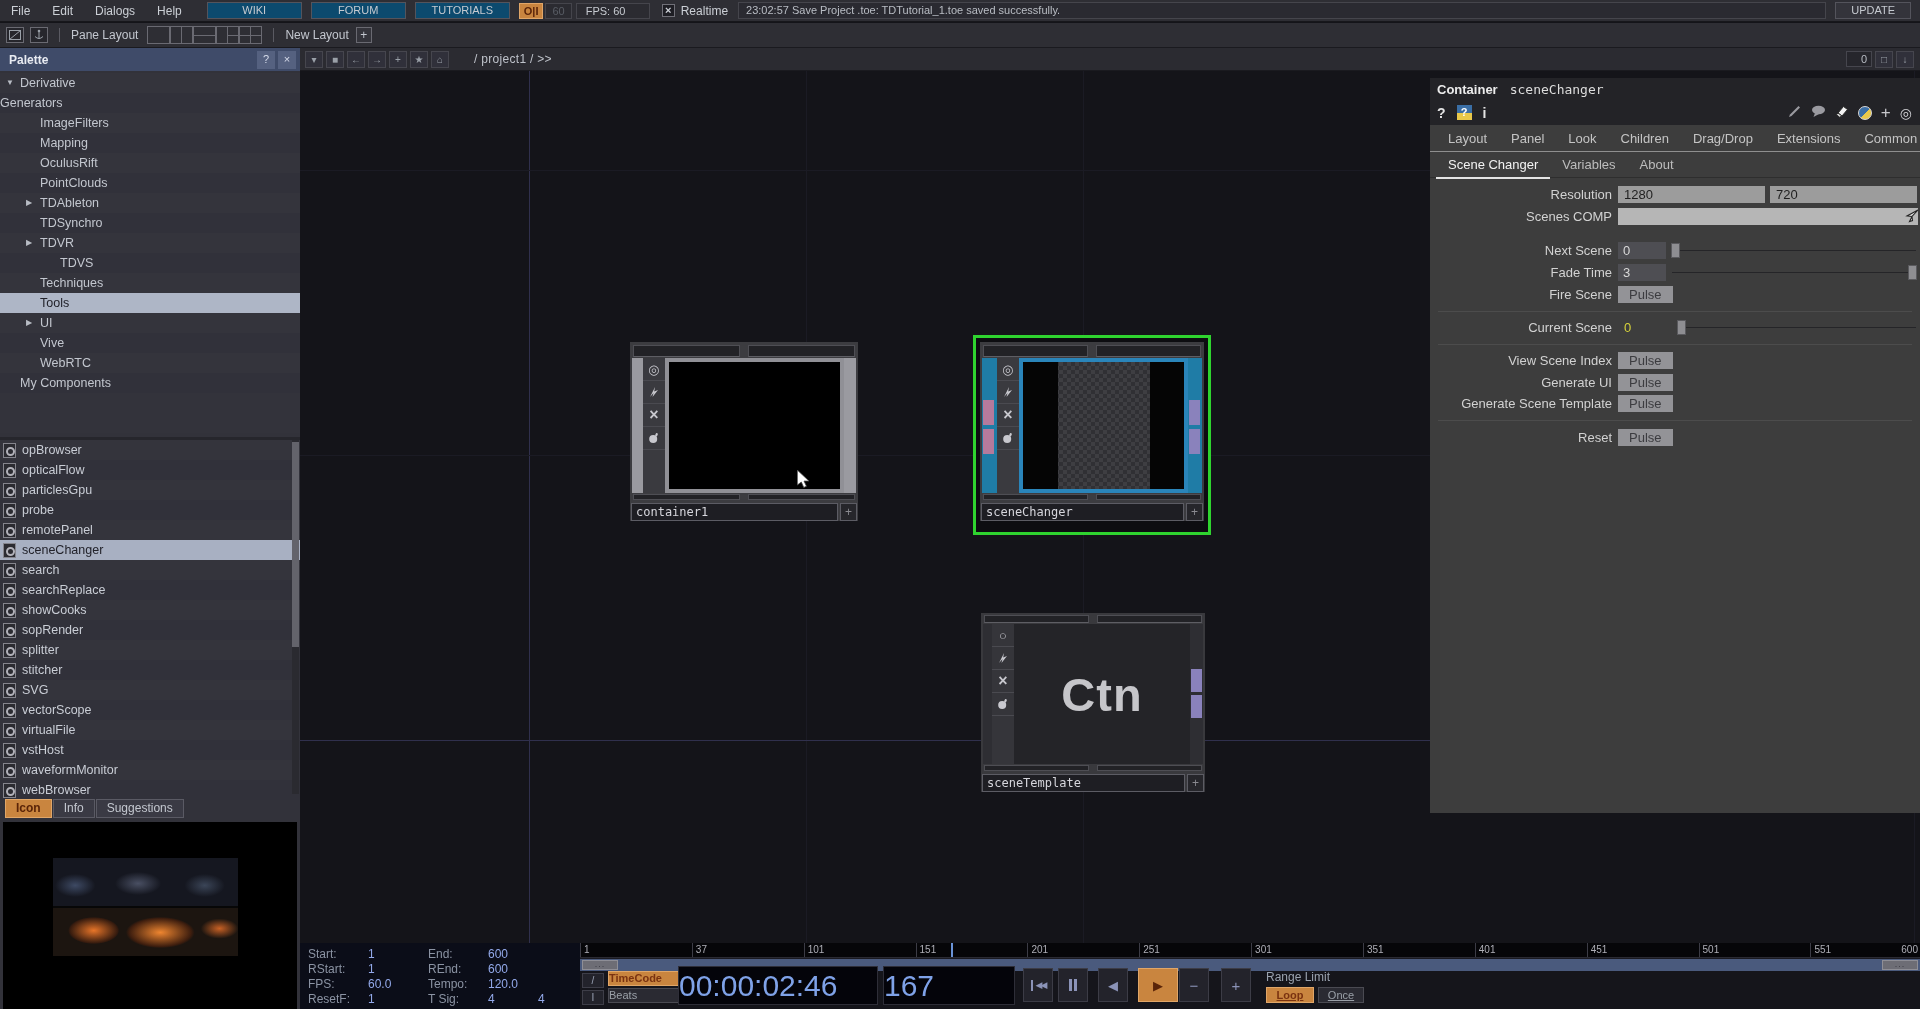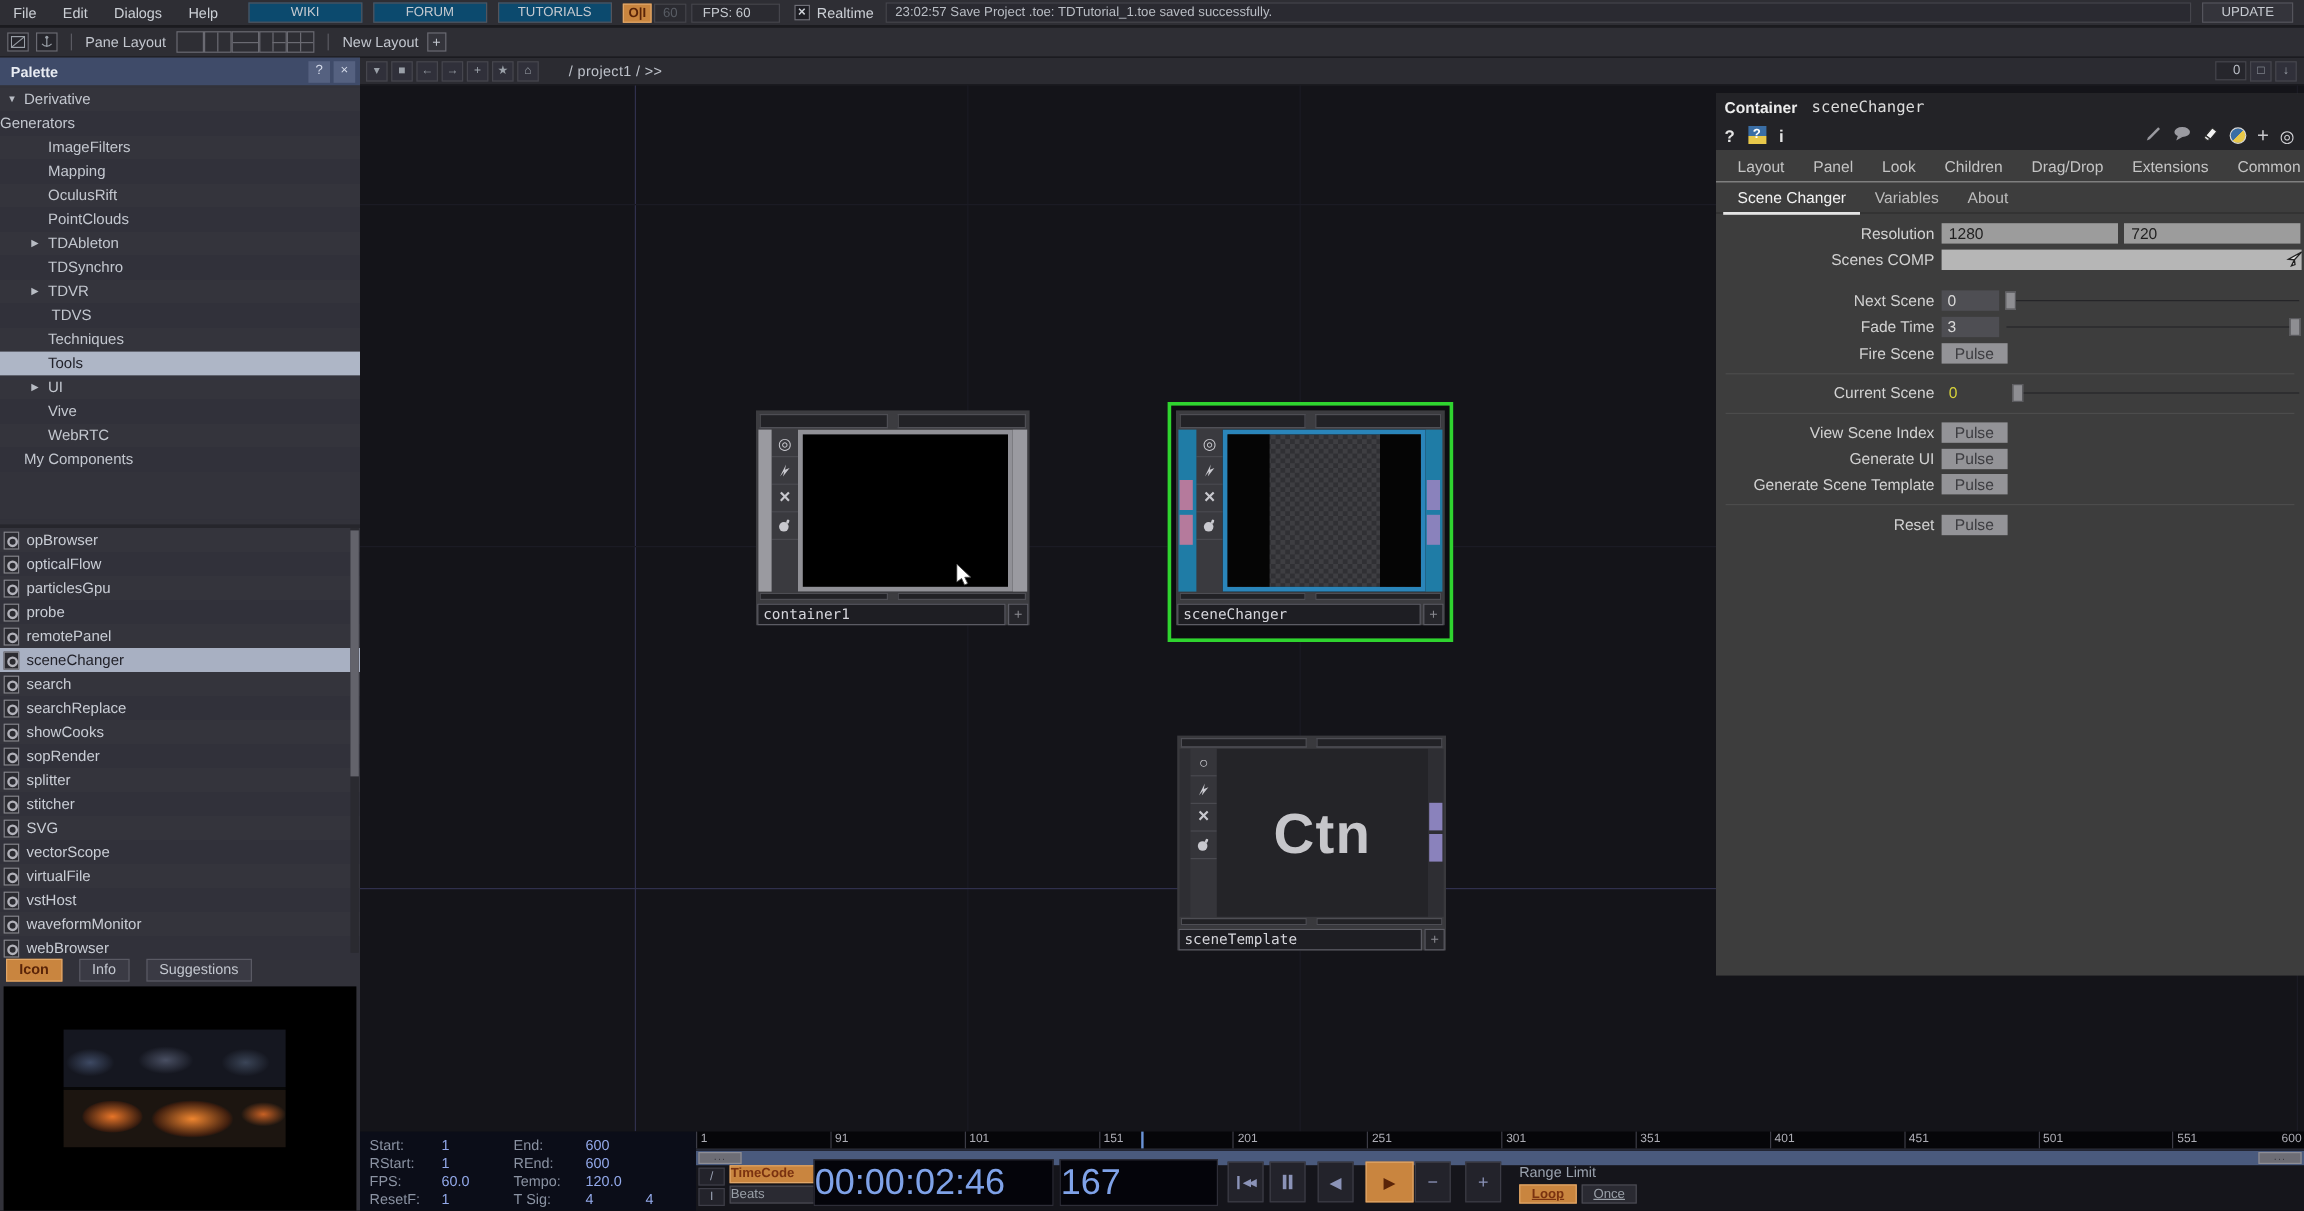--- a/index.html
+++ b/index.html
@@ -234,7 +234,7 @@
       <div class="tree-row"><span class="tree-arrow" style="left: 26px;">▶</span><span style="padding-left: 40px;">TDAbleton</span></div>
       <div class="tree-row"><span style="padding-left: 40px;">TDSynchro</span></div>
       <div class="tree-row"><span class="tree-arrow" style="left: 26px;">▶</span><span style="padding-left: 40px;">TDVR</span></div>
-      <div class="tree-row"><span style="padding-left: 43px;">TDVS</span></div>
+      <div class="tree-row"><span style="padding-left: 60px;">TDVS</span></div>
       <div class="tree-row"><span style="padding-left: 40px;">Techniques</span></div>
       <div class="tree-row selected"><span style="padding-left: 40px;">Tools</span></div>
       <div class="tree-row"><span class="tree-arrow" style="left: 26px;">▶</span><span style="padding-left: 40px;">UI</span></div>

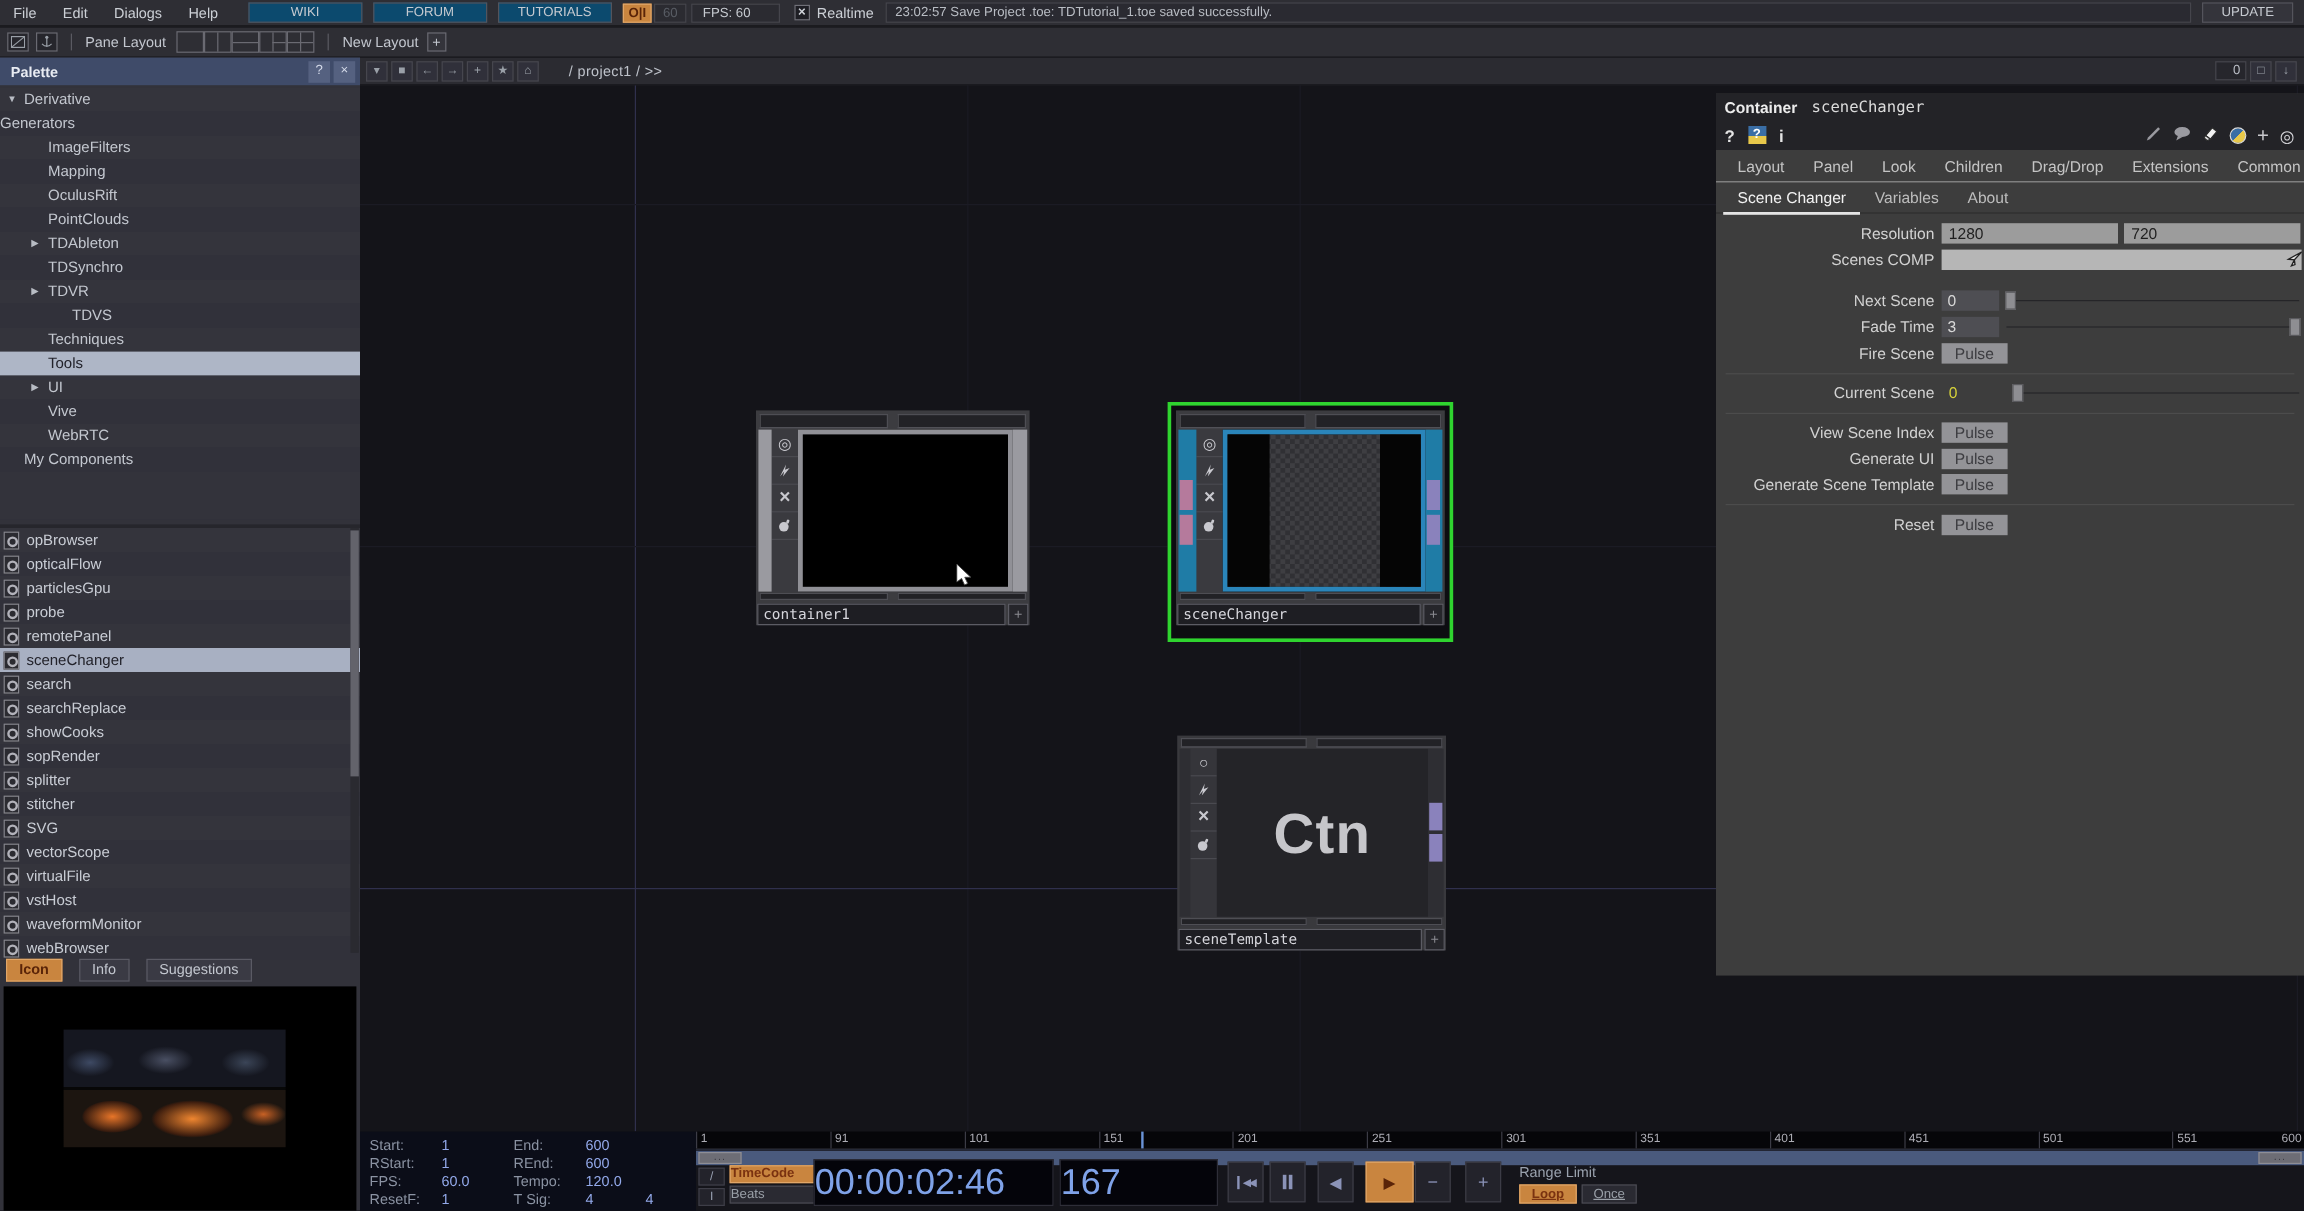--- a/index.html
+++ b/index.html
@@ -47,7 +47,7 @@
   .op-icon::after { content:""; position:absolute; left:2px; top:3px; width:5px; height:5px; border:2px solid #b2b2ba; border-radius:50%; }
   .list-scroll { position:absolute; right:1px; top:392px; width:7px; height:354px; background:#2a2a30; }
   .list-thumb { position:absolute; top:2px; left:0; width:7px; height:205px; background:#63636b; }
-  .pal-tabs { position:absolute; top:751px; left:5px; display:flex; gap:14px;text-align:center; }
+  .pal-tabs { position:absolute; top:751px; left:5px; display:flex; gap:1px;text-align:center; }
   .pal-tab { height:19px; line-height:17px; padding:0 10px; font-size:12px; border:1px solid #5a5a64; background:#3a3a44; color:#c3c7cf; }
   .pal-tab.active { background:#c9853f; color:#5a2408; border-color:#e0a668; font-weight:bold; }
   .pal-thumb { position:absolute; top:774px; left:3px; width:294px; height:187px; background:#000; }

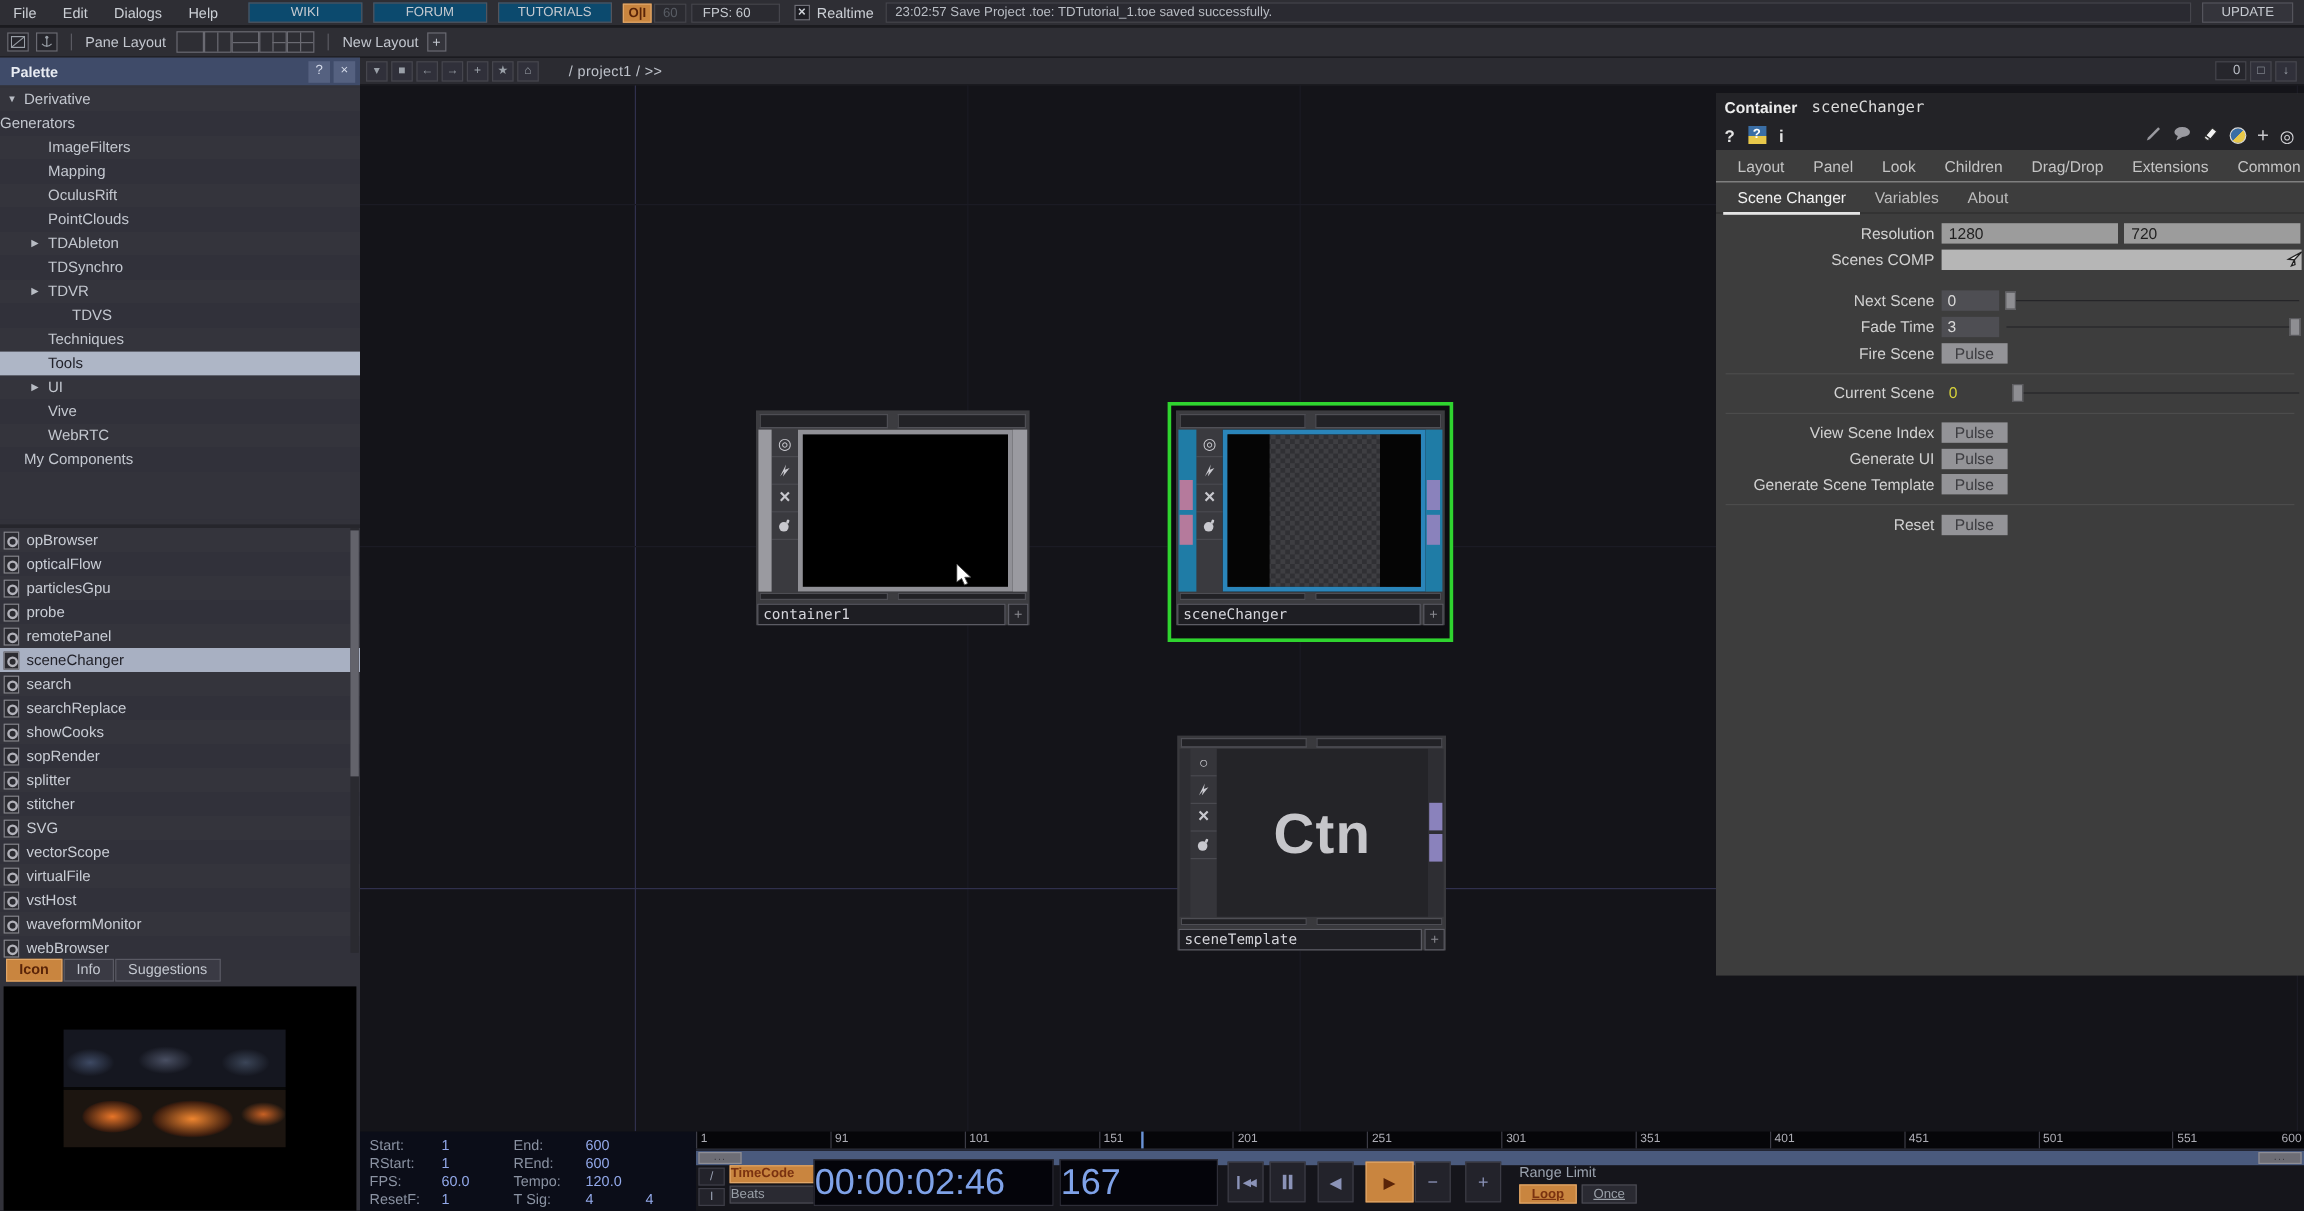--- a/index.html
+++ b/index.html
@@ -625,7 +625,7 @@
     </div>
   <div class="tl-ruler">
       <span class="tick" style="left: 0%;">1</span>
-      <span class="tick" style="left: 8.34725%;">91</span>
+      <span class="tick" style="left: 8.34725%;">37</span>
       <span class="tick" style="left: 16.6945%;">101</span>
       <span class="tick" style="left: 25.0417%;">151</span>
       <span class="tick" style="left: 33.389%;">201</span>

